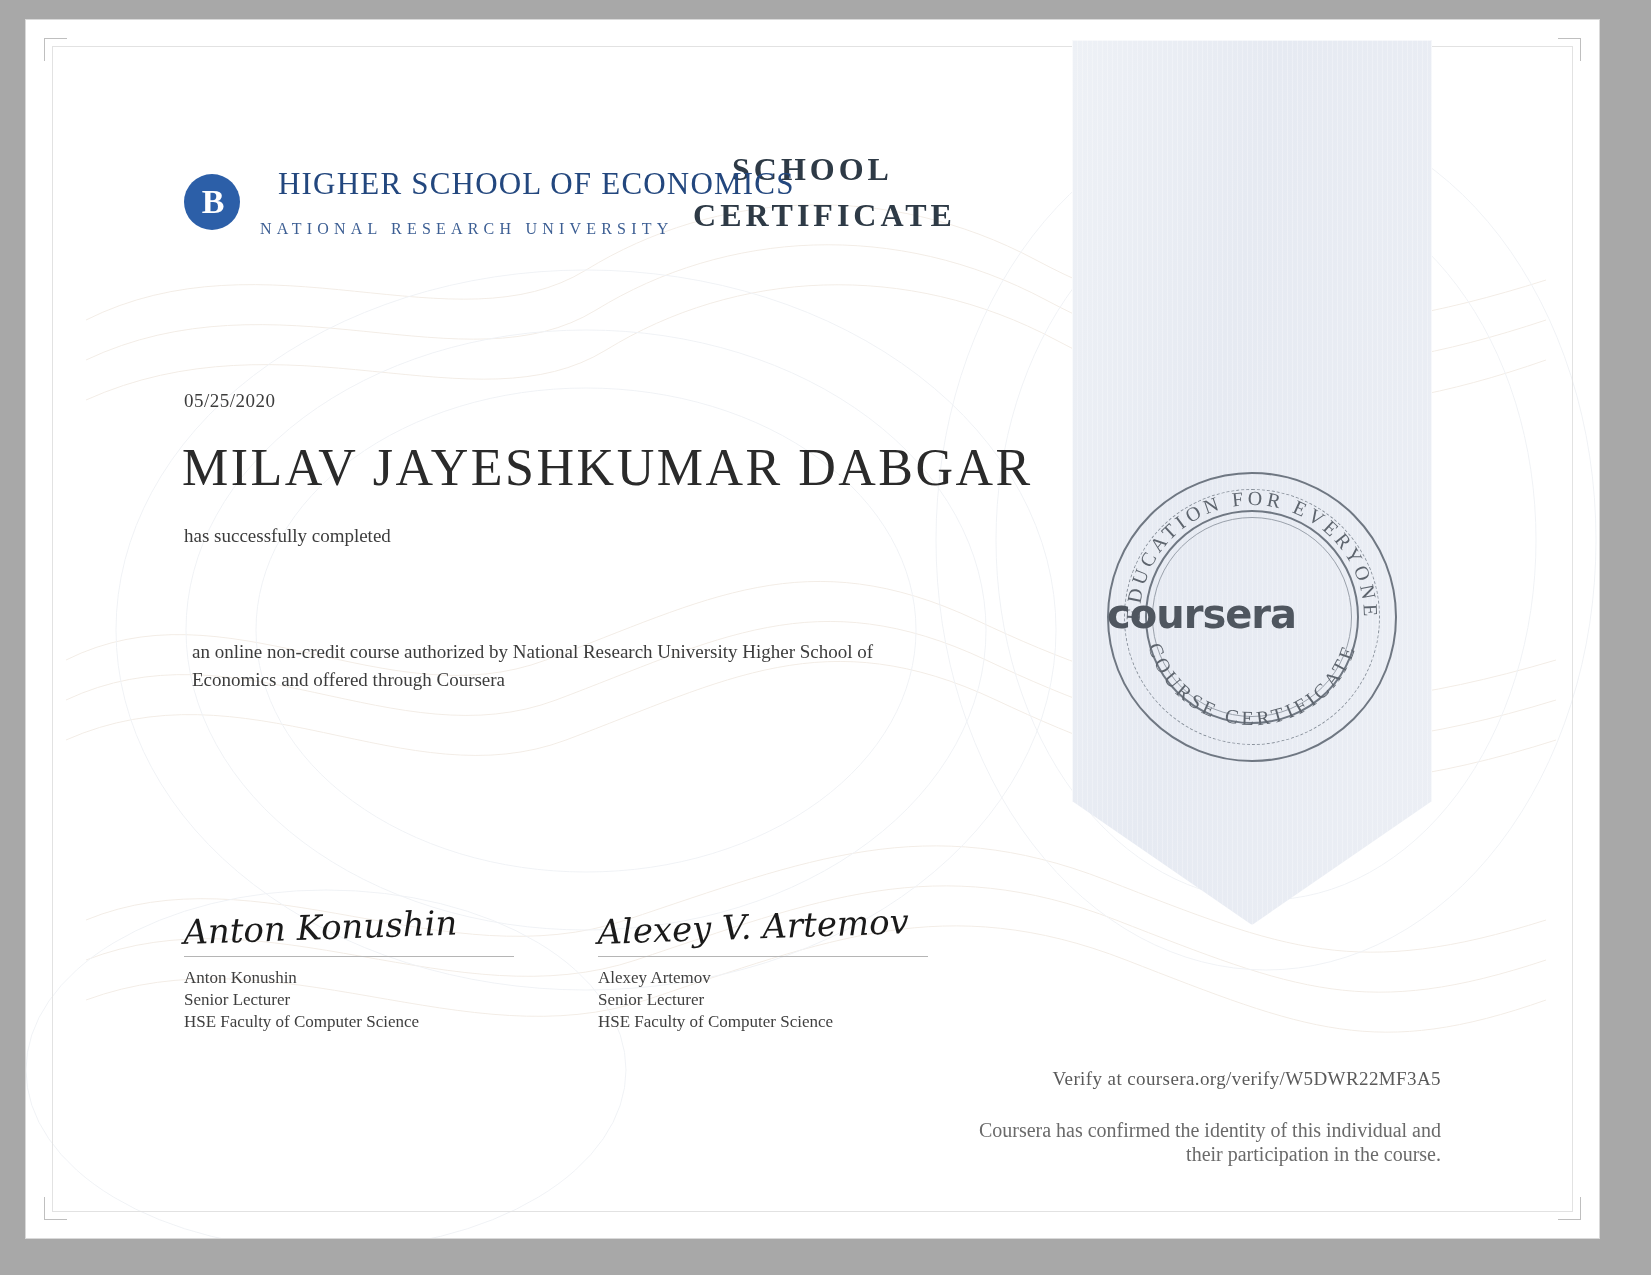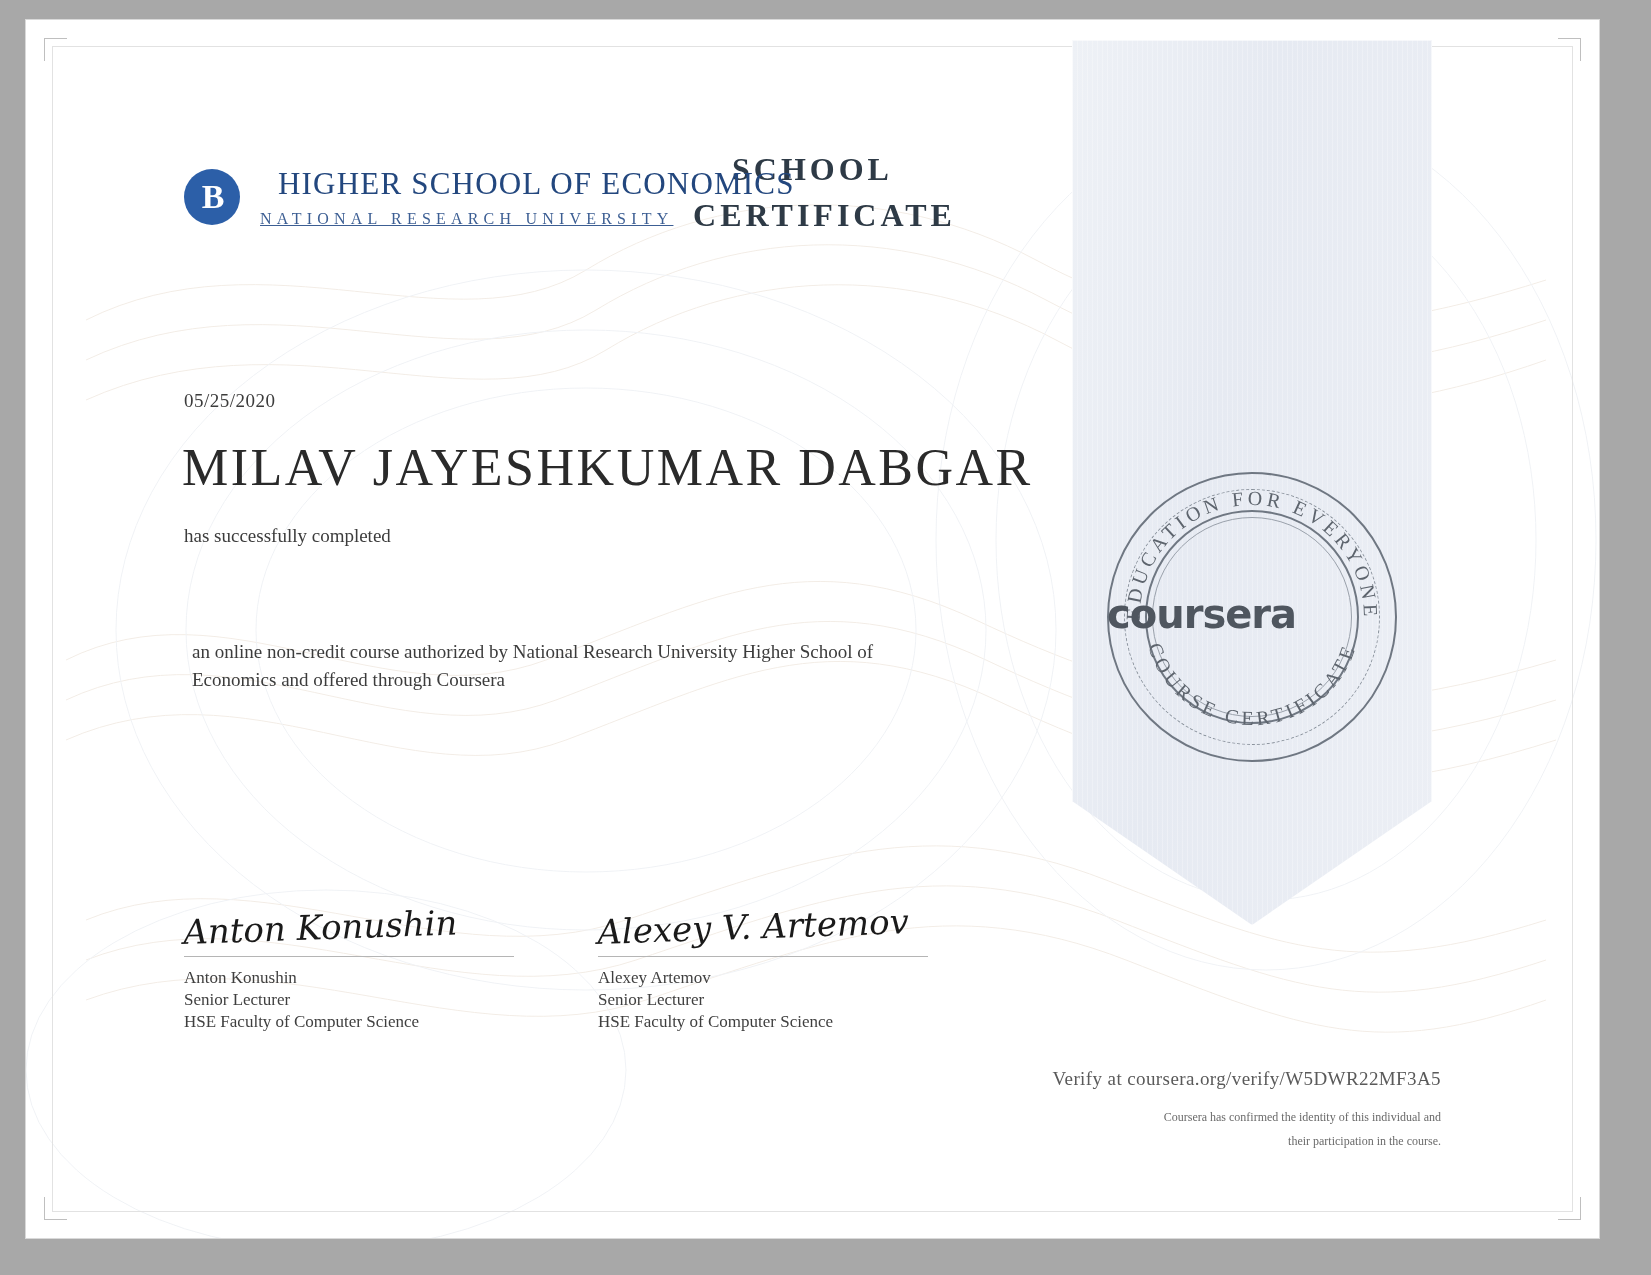--- a/index.html
+++ b/index.html
@@ -178,8 +178,7 @@
     font-family: "Liberation Serif", serif;
     font-size: 16px;
     letter-spacing: 5.2px;
-    margin-top: 8px;
-    text-decoration: underline;
+    margin-top: 18px;
   }
 
   .issue-date {

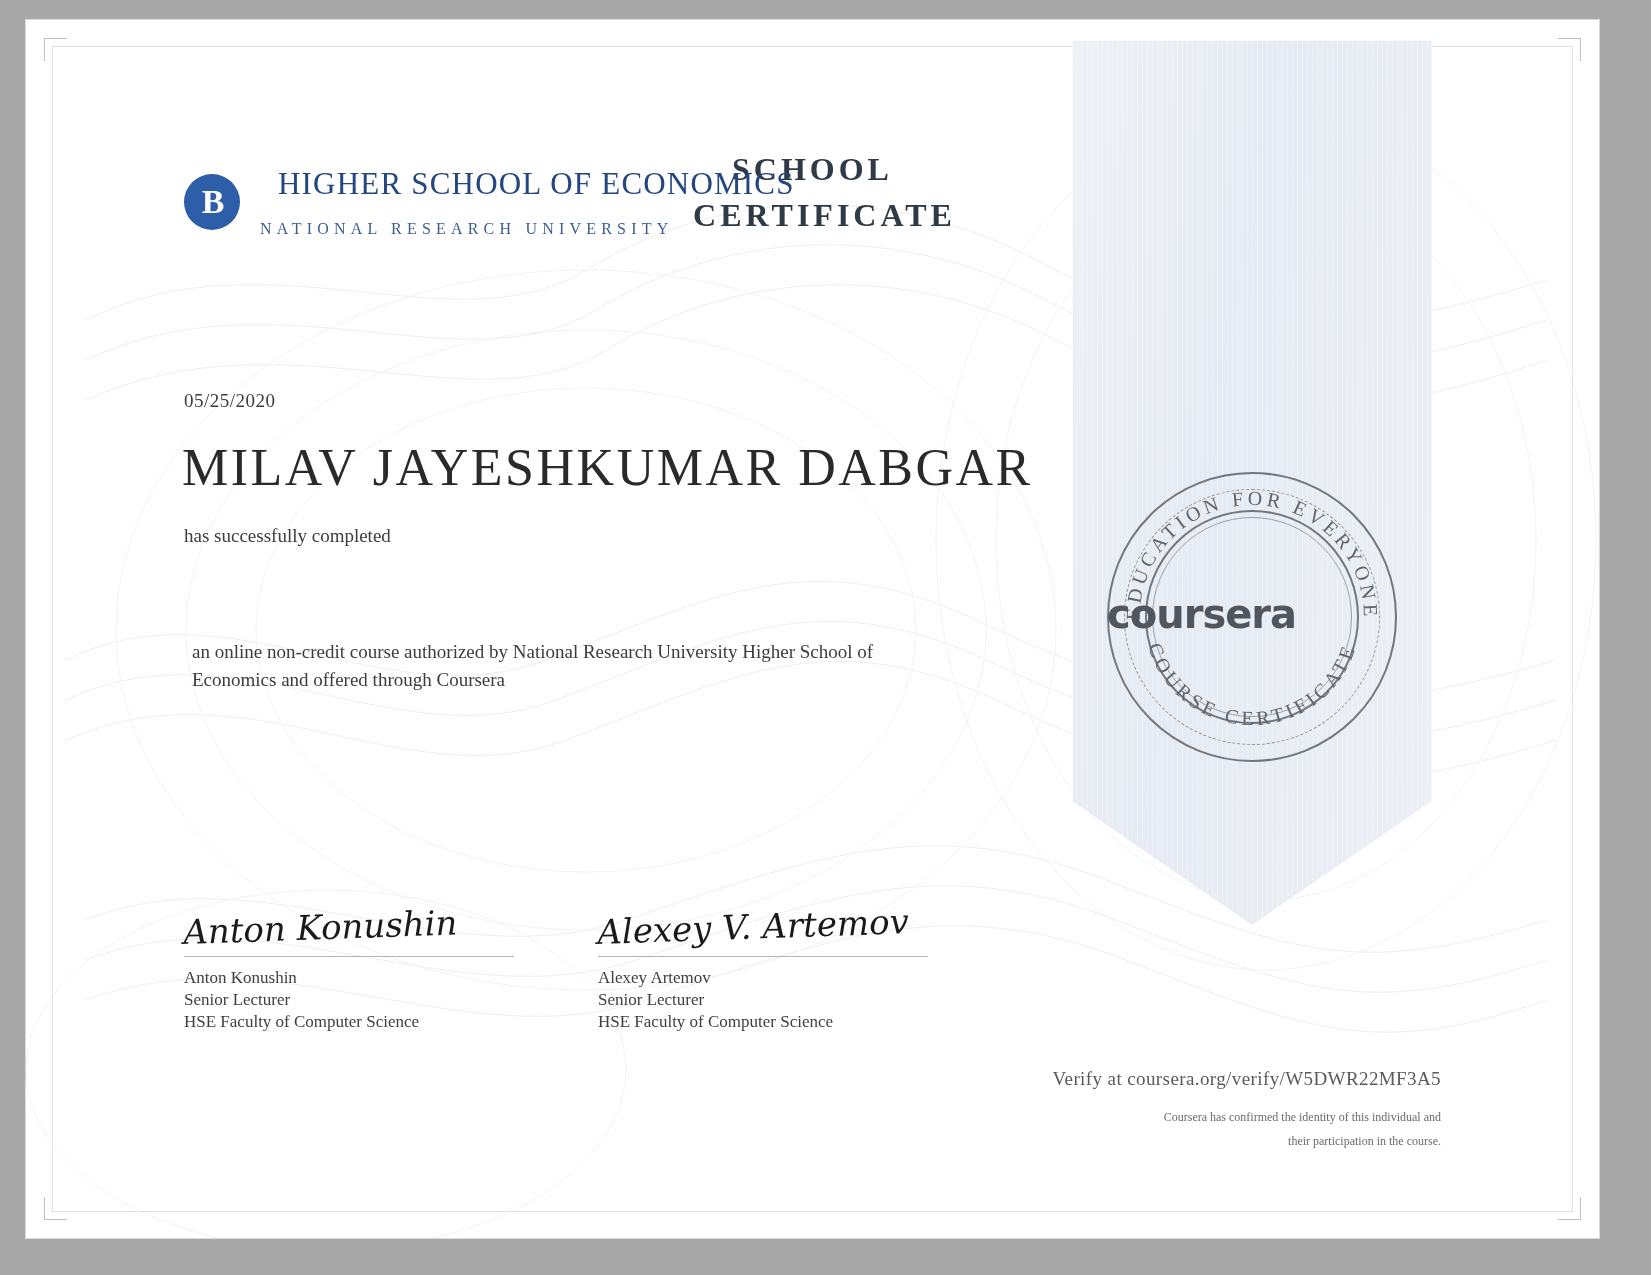--- a/index.html
+++ b/index.html
@@ -268,8 +268,8 @@
     letter-spacing: 0.4px;
   }
   .verify-note {
-    margin-top: 15px;
-    font-size: 12px;
+    margin-top: 28px;
+    font-size: 20px;
     line-height: 24px;
     color: #6a6a6a;
   }

